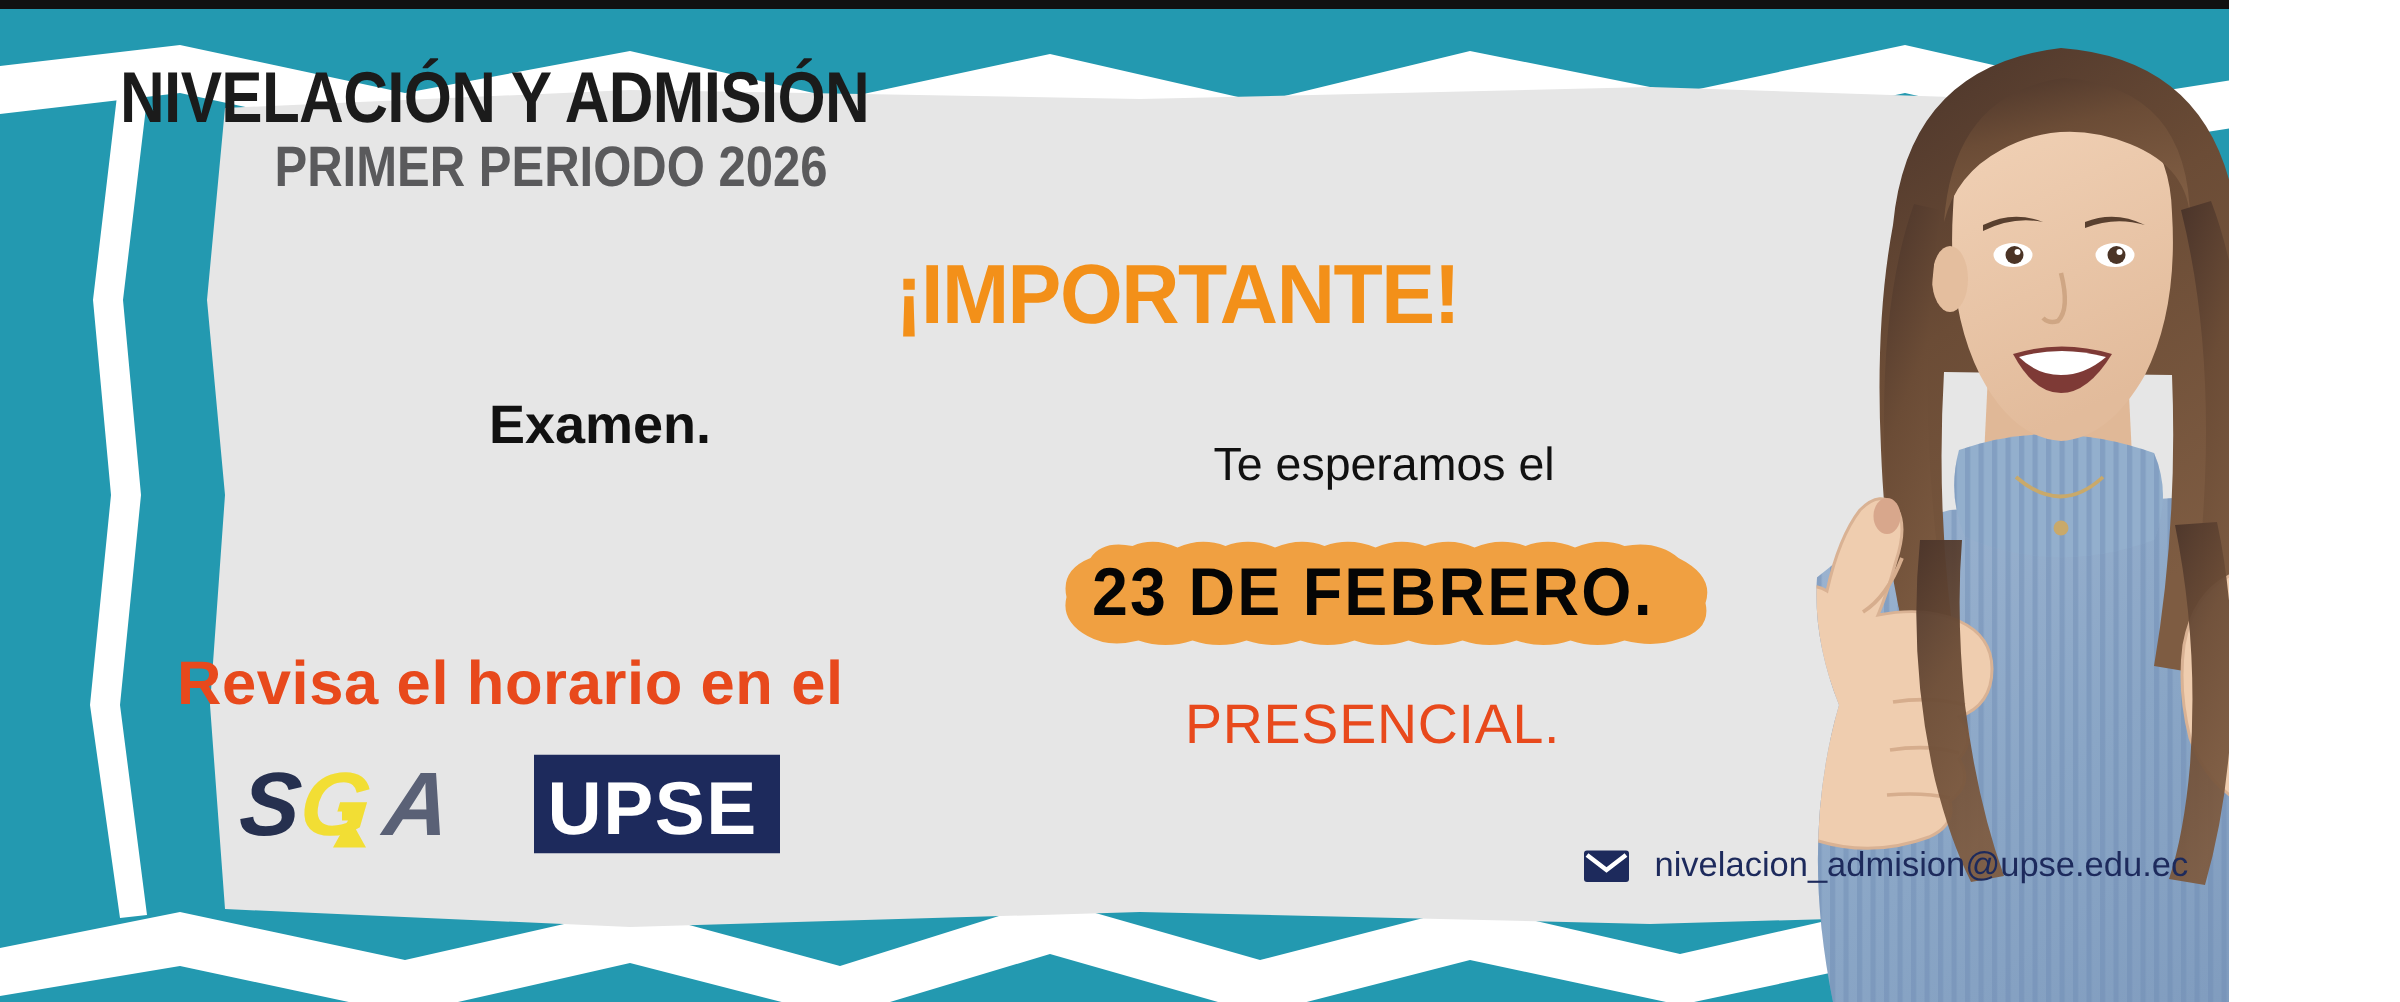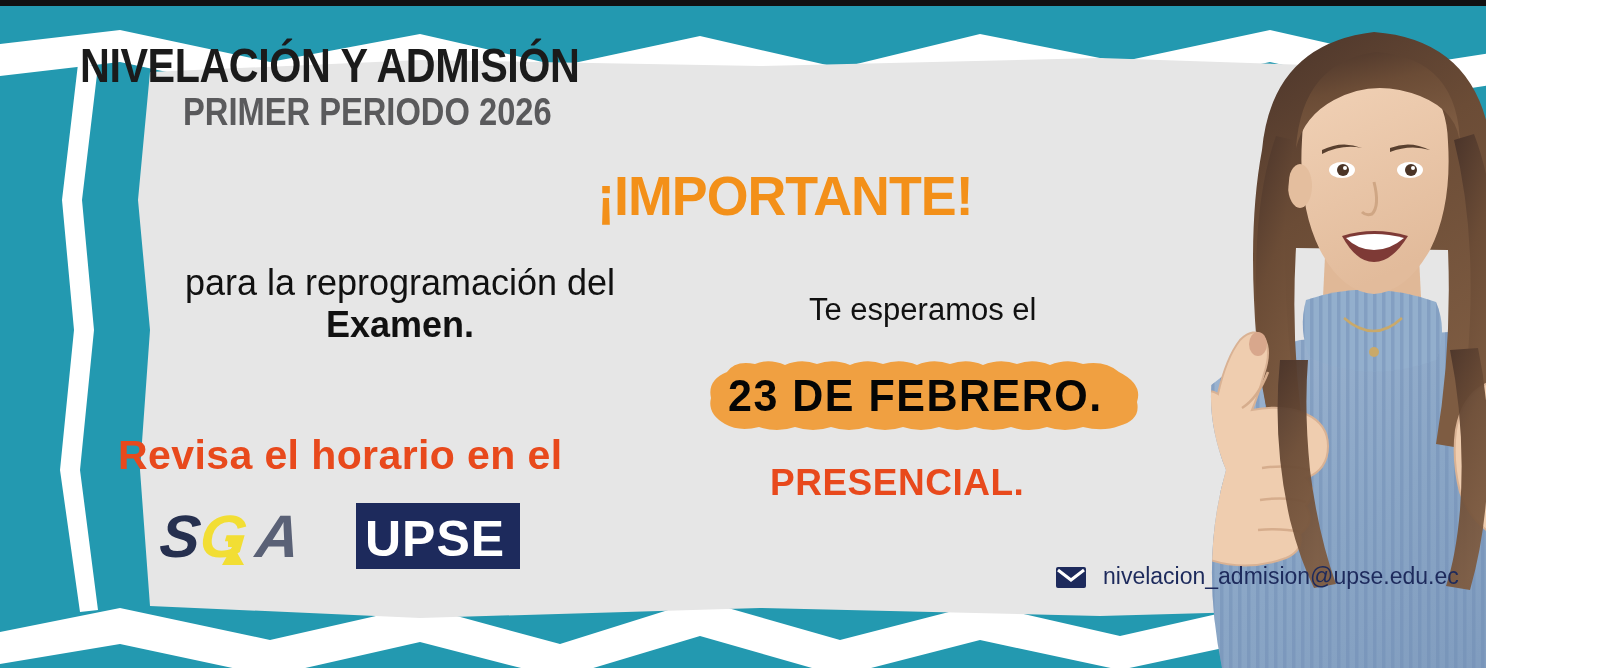--- a/index.html
+++ b/index.html
@@ -236,7 +236,6 @@
   </div>
 
   <div class="body-copy">
-    <div>para la reprogramación del</div>
     <div class="bold">Examen.</div>
   </div>
 

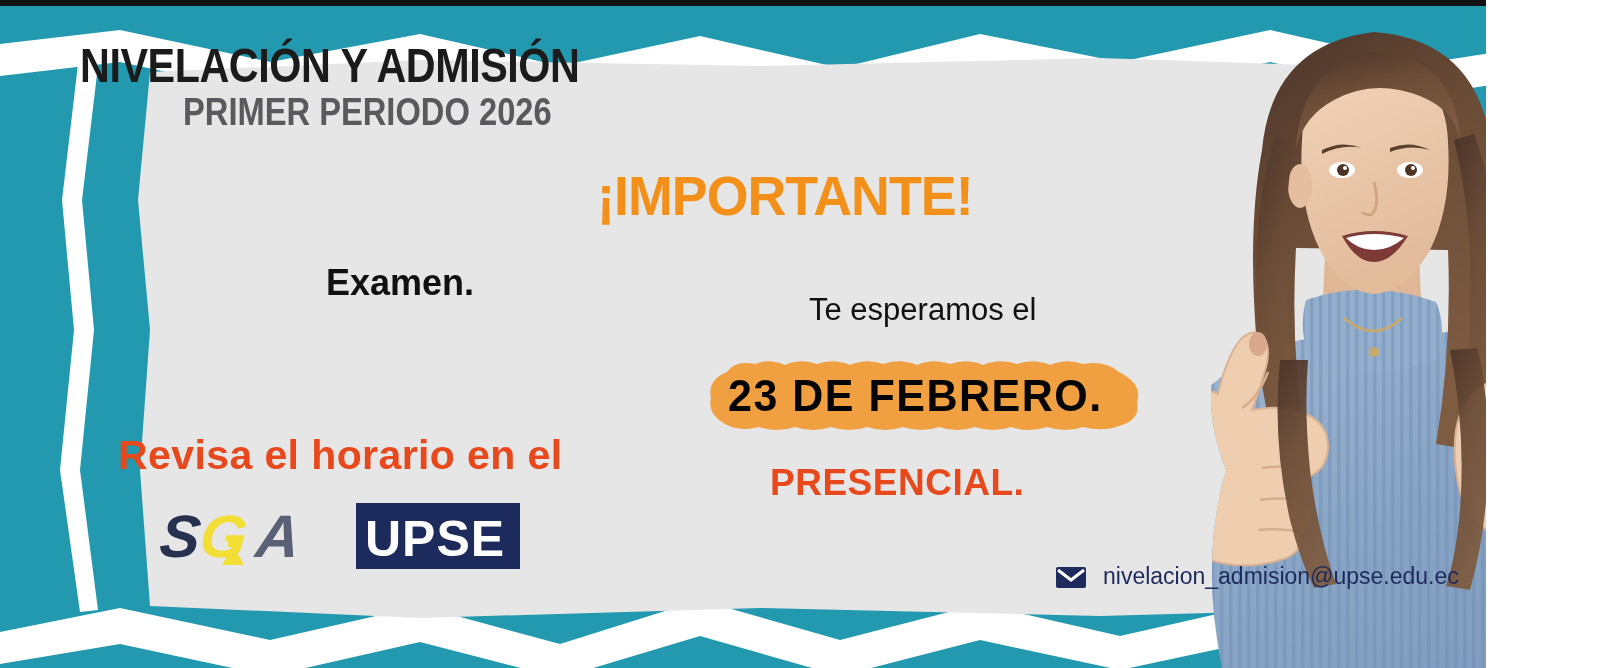--- a/index.html
+++ b/index.html
@@ -167,10 +167,10 @@
 
   .presencial {
     position: absolute;
-    left: 770px;
+    left: 790px;
     top: 462px;
     font-size: 37px;
-    font-weight: bold;
+    font-weight: normal;
     color: #e8491c;
     letter-spacing: 0.5px;
     z-index: 5;

